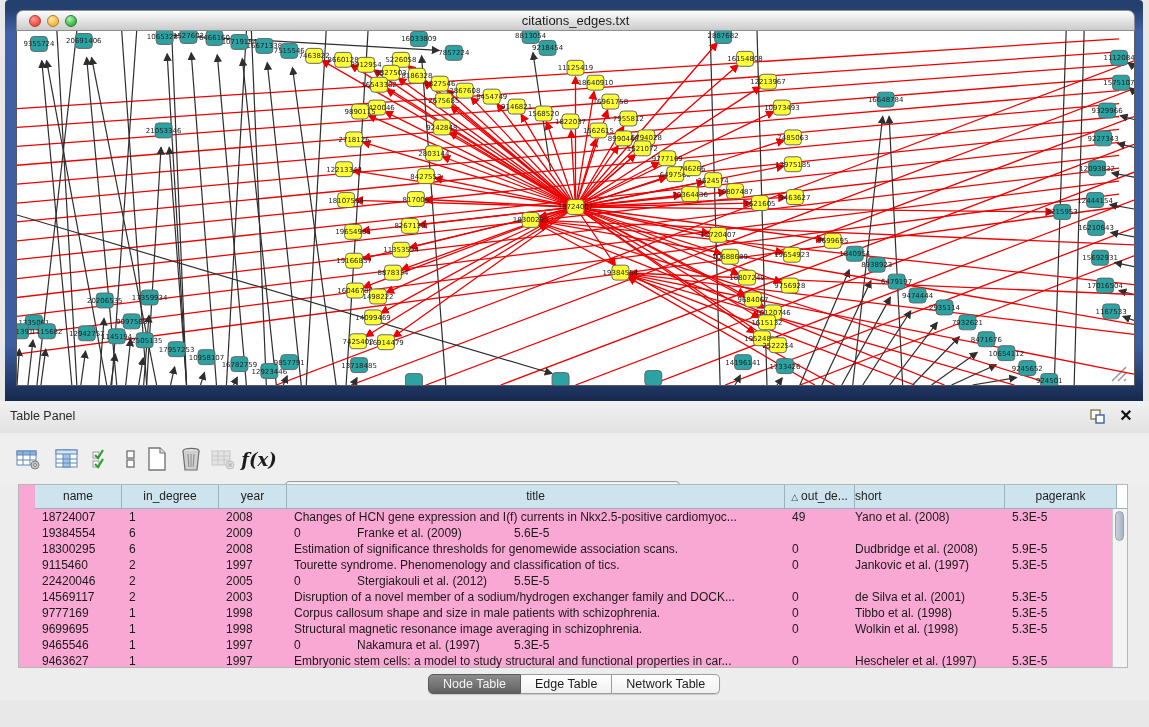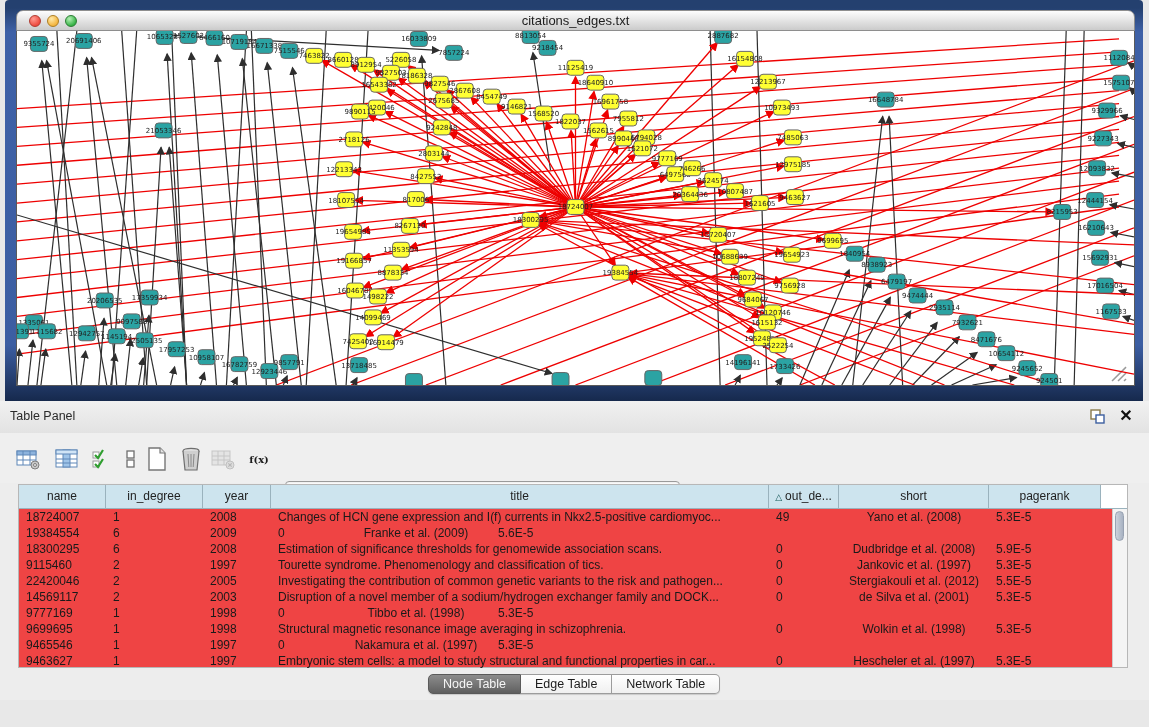--- a/index.html
+++ b/index.html
@@ -591,7 +591,7 @@
           <path d="M18.3,16.3 L21.7,19.7 M21.7,16.3 L18.3,19.7" stroke="#8a8a8a" stroke-width="1.2"></path>
         </svg>
       </span>
-      <span class="tool" style="left:244px;font-family:'DejaVu Serif',serif;font-weight:bold;font-size:10px;color:#1c1c1c">f(x)</span>
+      <span class="tool" style="left:244px;font-family:'DejaVu Serif',serif;font-style:italic;font-weight:bold;font-size:18px;color:#1c1c1c">f(x)</span>
       <div class="combo">
         <span>citations_edges.txt</span>
         <span class="combo-arrows">

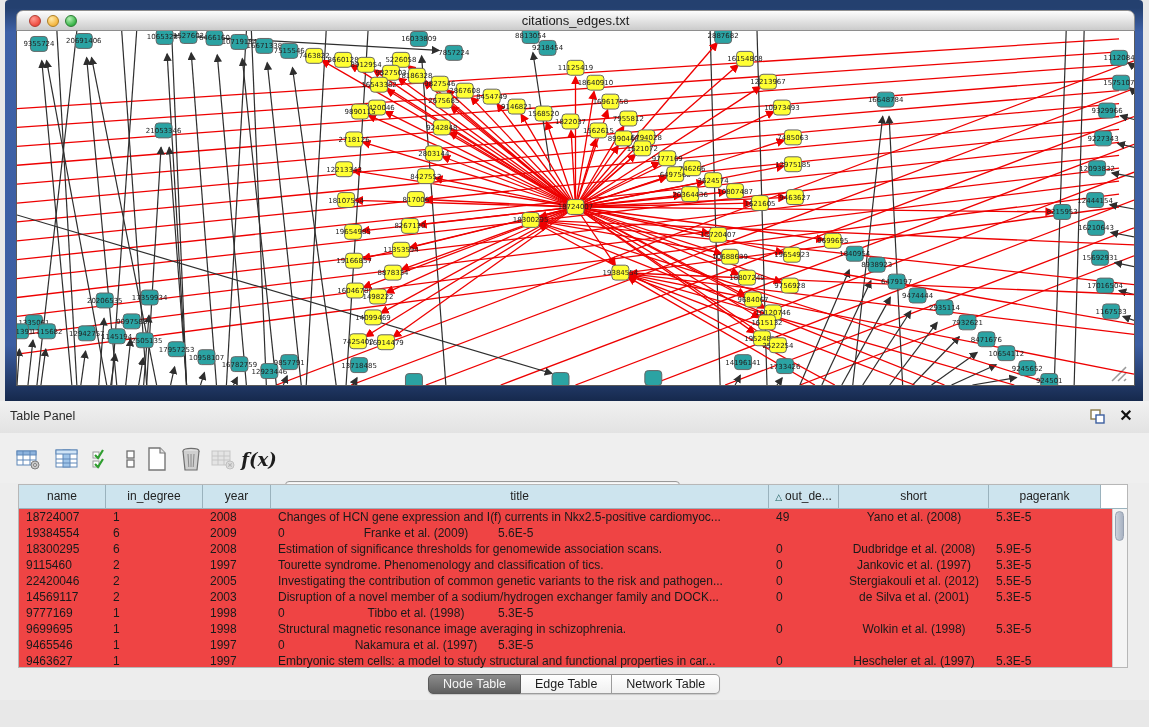--- a/index.html
+++ b/index.html
@@ -41,8 +41,8 @@
     line-height:21px;padding-left:9px;box-shadow:inset 0 1px 2px rgba(0,0,0,.08);}
   .combo-arrows{position:absolute;right:7px;top:3px;}
 
-  .tbl{position:absolute;left:18px;top:83px;width:1110px;height:184px;background:#ef4444;
-    border:1px solid #b7b7b7;}
+  .tbl{position:absolute;left:18px;top:83px;width:1110px;height:184px;background:#f9a8d4;
+    border:1px solid #b7b7b7;padding-left:16px;}
   .thead{display:flex;height:24px;}
   .th{background:#cde4ee;border-right:1px solid #9ab2bd;border-bottom:1px solid #9ab2bd;
     text-align:center;line-height:22px;font-size:12px;color:#222;overflow:hidden;white-space:nowrap;}

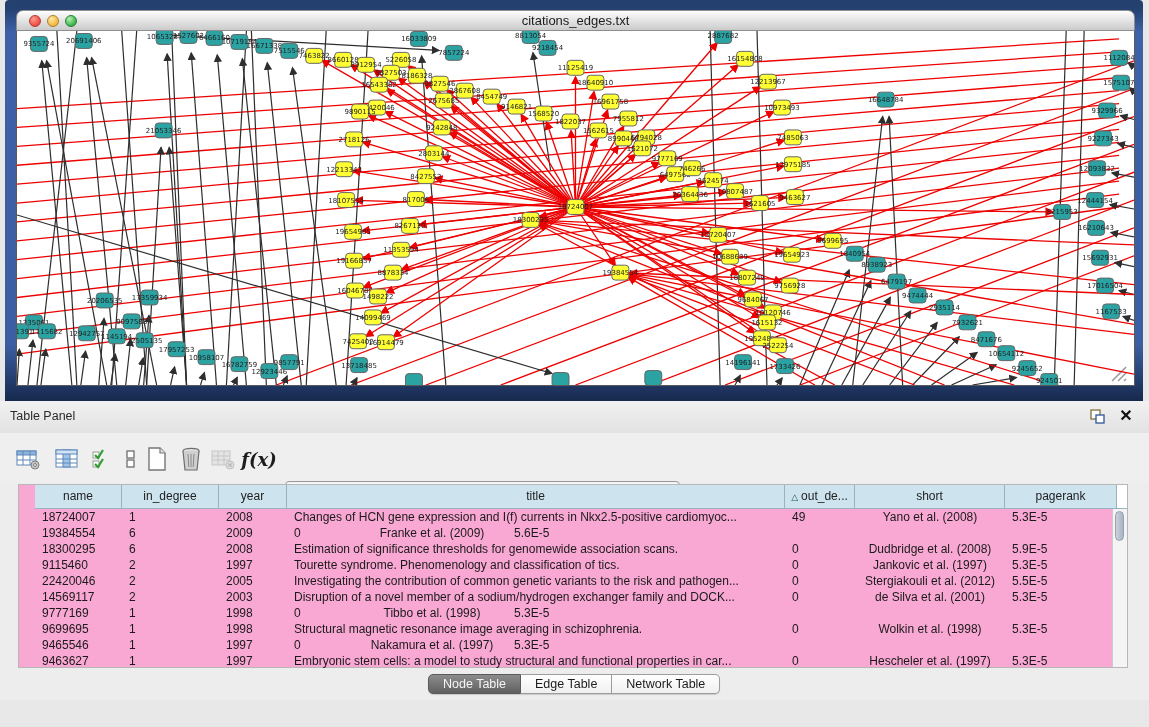--- a/index.html
+++ b/index.html
@@ -51,7 +51,7 @@
   .tr{display:flex;height:16px;}
   .td{padding:1px 0 0 7px;font-size:12px;color:#1a1a1a;white-space:nowrap;overflow:hidden;height:16px;line-height:14px;}
   .c0{width:87px}.c1{width:97px}.c2{width:68px}.c3{width:498px}.c4{width:70px}
-  .c5{width:150px;text-align:center;padding-left:0;}
+  .c5{width:150px;text-align:left;padding-left:0;}
   .c6{width:112px}
   .vscroll{position:absolute;right:0;top:24px;bottom:0;width:15px;background:#f4f4f4;border-left:1px solid #ccc;}
   .vthumb{position:absolute;top:2px;left:2px;width:9px;height:30px;border-radius:6px;

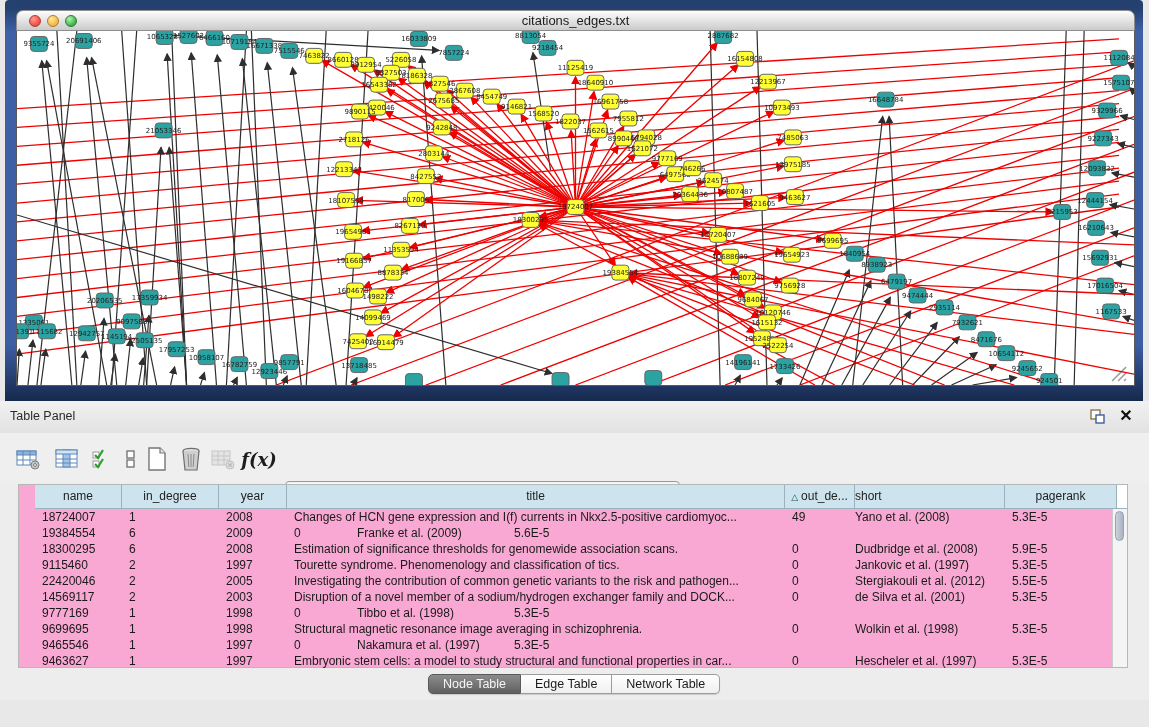--- a/index.html
+++ b/index.html
@@ -654,7 +654,6 @@
             <div class="td c0">22420046</div>
             <div class="td c1">2</div>
             <div class="td c2">2005</div>
-            <div class="td c3">Investigating the contribution of common genetic variants to the risk and pathogen...</div>
             <div class="td c4">0</div>
             <div class="td c5">Stergiakouli et al. (2012)</div>
             <div class="td c6">5.5E-5</div>

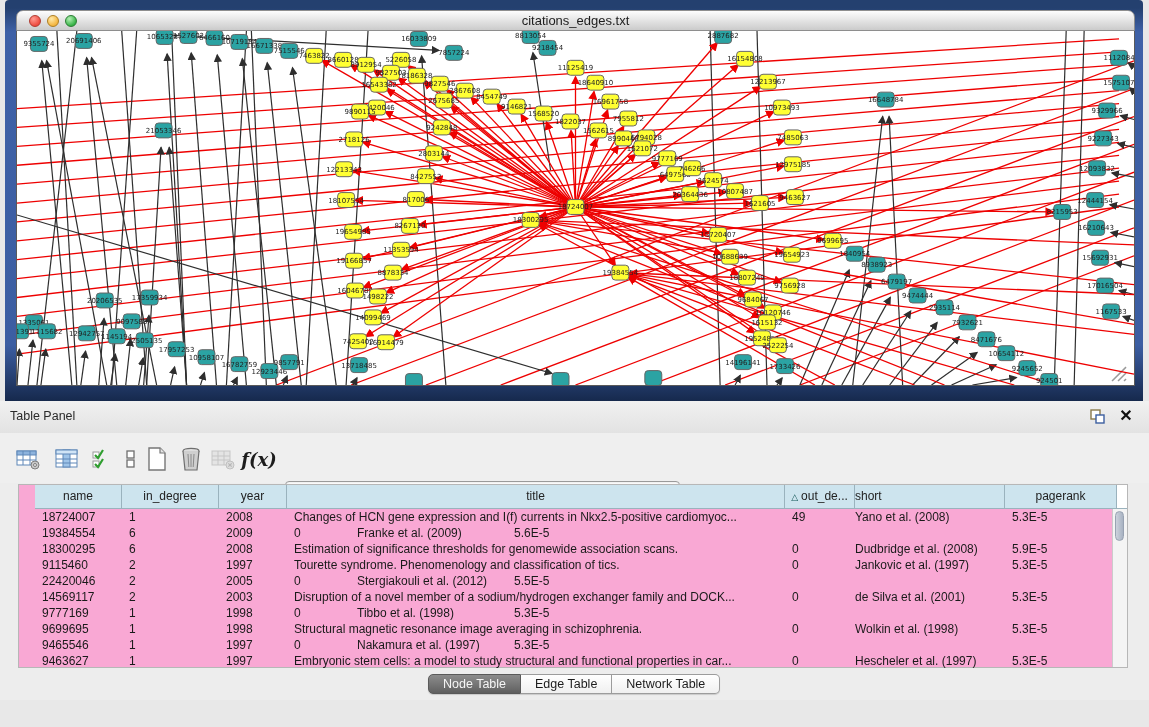--- a/index.html
+++ b/index.html
@@ -671,6 +671,7 @@
             <div class="td c0">9777169</div>
             <div class="td c1">1</div>
             <div class="td c2">1998</div>
+            <div class="td c3">Corpus callosum shape and size in male patients with schizophrenia.</div>
             <div class="td c4">0</div>
             <div class="td c5">Tibbo et al. (1998)</div>
             <div class="td c6">5.3E-5</div>

